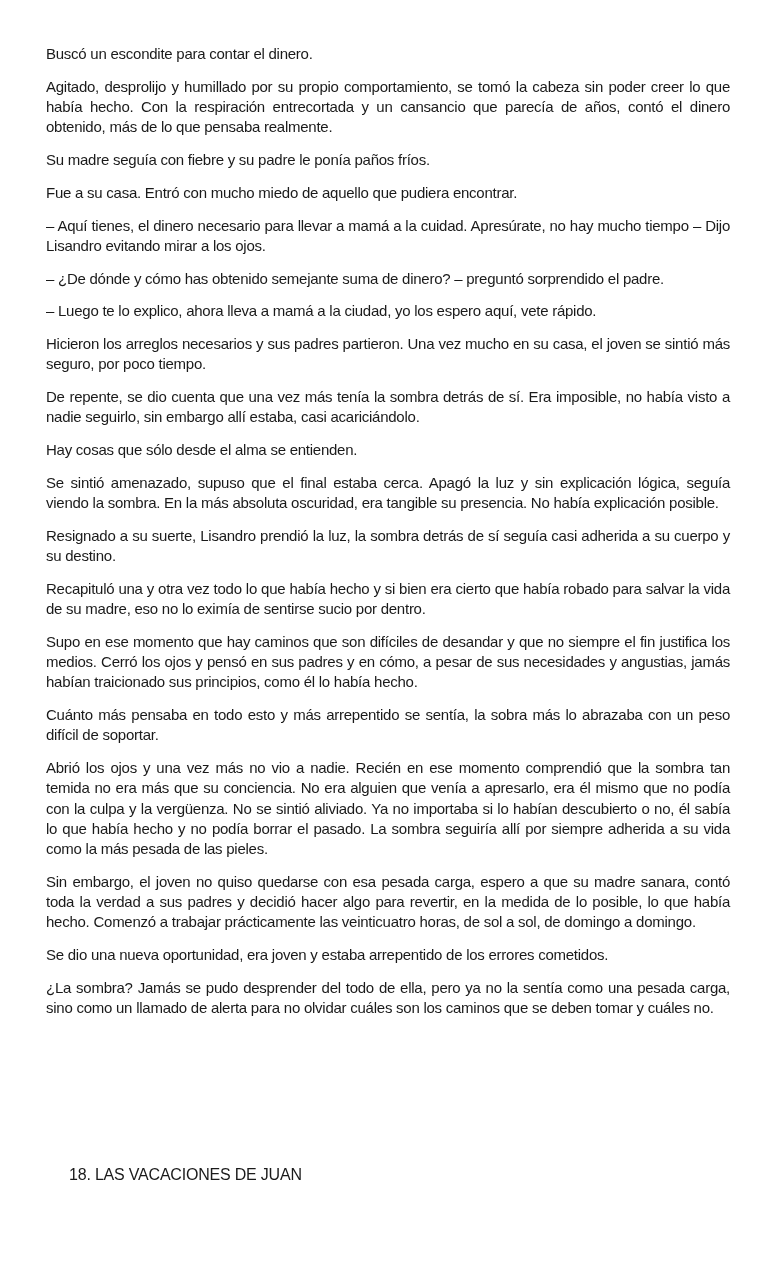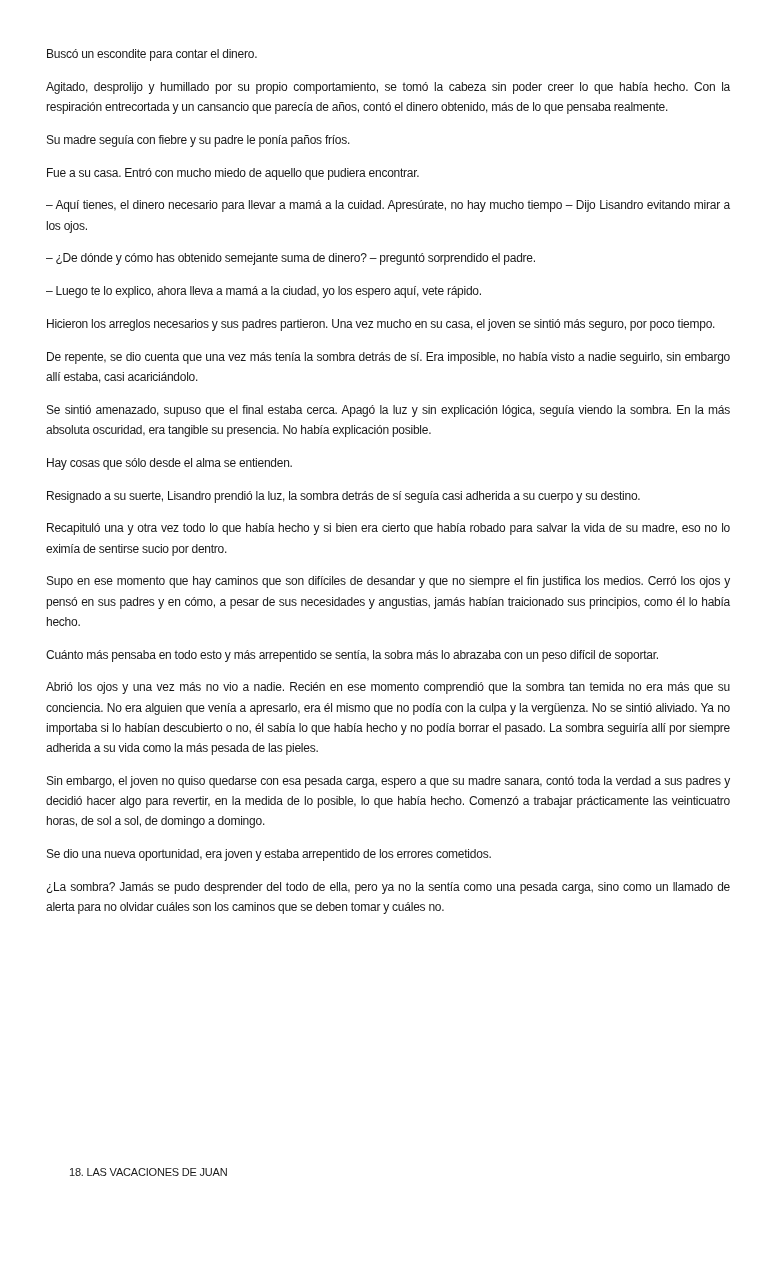--- a/index.html
+++ b/index.html
@@ -7,7 +7,7 @@
   .page {
     position: absolute; left: 46px; top: 44px; width: 684px;
     font-family: "Liberation Sans", sans-serif;
-    font-size: 12px; line-height: 20.2px; color: #1a1a1a;
+    font-size: 15px; line-height: 20.2px; color: #1a1a1a;
     letter-spacing: -0.25px;
   }
   .para { margin: 0 0 12.6px 0; text-align: justify; }

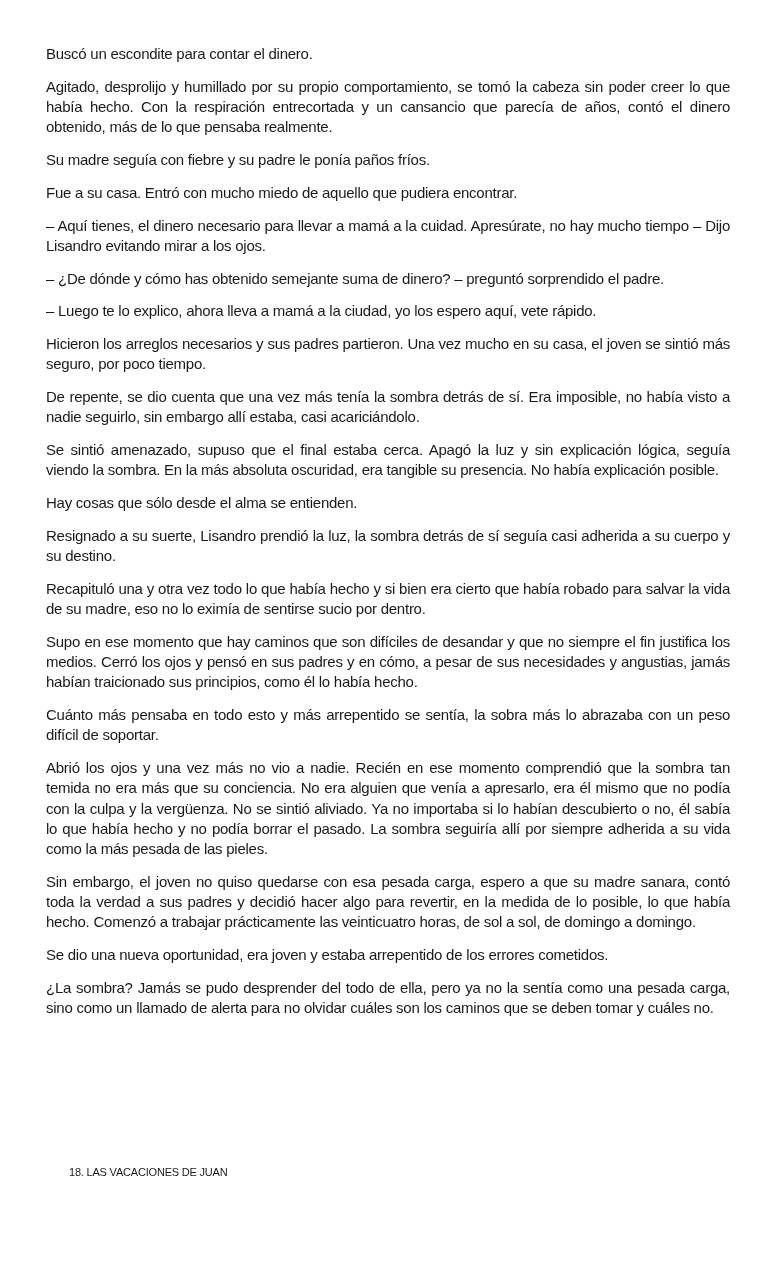--- a/index.html
+++ b/index.html
@@ -30,8 +30,8 @@
   <p class="para">– Luego te lo explico, ahora lleva a mamá a la ciudad, yo los espero aquí, vete rápido.</p>
   <p class="para">Hicieron los arreglos necesarios y sus padres partieron.  Una vez mucho en su casa, el joven se sintió más seguro, por poco tiempo.</p>
   <p class="para">De repente, se dio cuenta que una vez más tenía la sombra detrás de sí. Era imposible, no había visto a nadie seguirlo, sin embargo allí estaba, casi acariciándolo.</p>
+  <p class="para">Hay cosas que sólo desde el alma se entienden.</p>
   <p class="para">Se sintió amenazado, supuso que el final estaba cerca. Apagó la luz y sin explicación lógica, seguía viendo la sombra. En la más absoluta oscuridad, era tangible su presencia. No había explicación posible.</p>
-  <p class="para">Hay cosas que sólo desde el alma se entienden.</p>
   <p class="para">Resignado a su suerte, Lisandro prendió la luz, la sombra detrás de sí seguía casi adherida a su cuerpo y su destino.</p>
   <p class="para">Recapituló una y otra vez todo lo que había hecho y si bien era cierto que había robado para salvar la vida de su madre, eso no lo eximía de sentirse sucio por dentro.</p>
   <p class="para">Supo en ese momento que hay caminos que son difíciles de desandar y que no siempre el fin justifica los medios. Cerró los ojos y pensó en sus padres y en cómo, a pesar de sus necesidades y angustias, jamás habían traicionado sus principios, como él lo había hecho.</p>

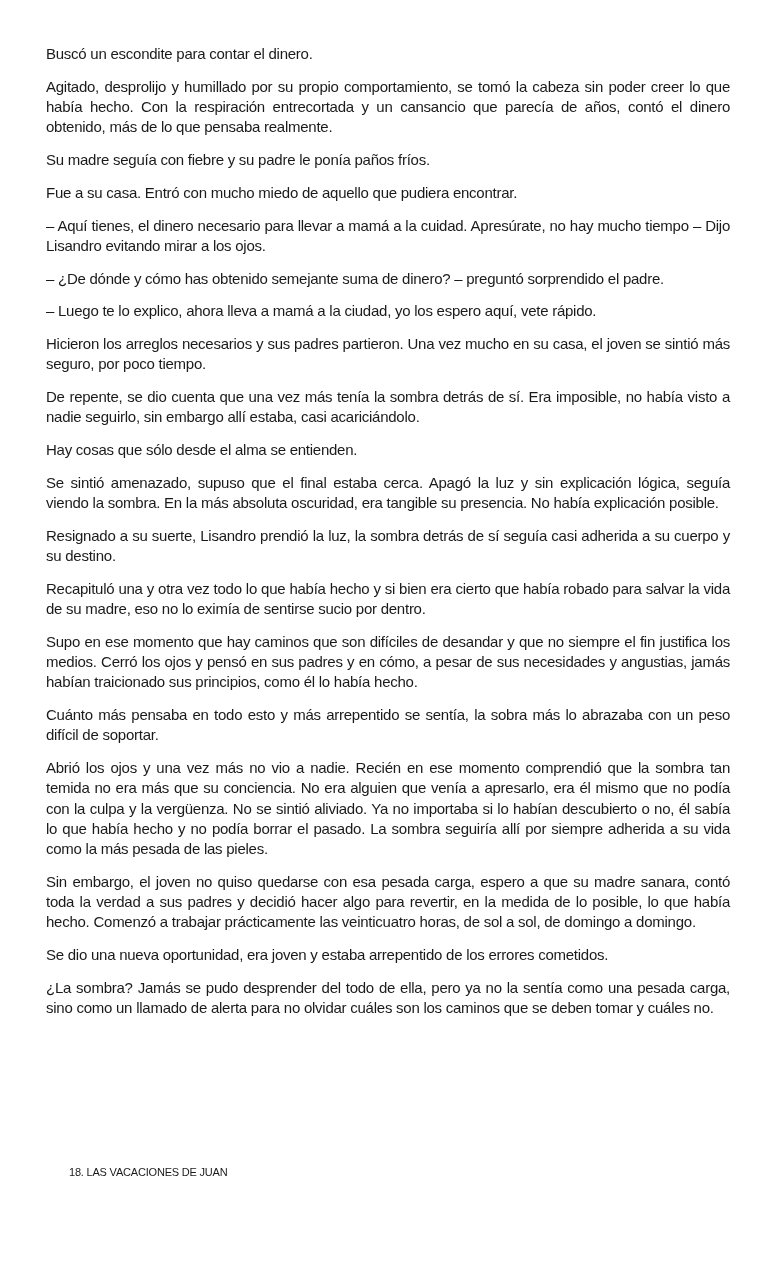--- a/index.html
+++ b/index.html
@@ -14,7 +14,7 @@
   .heading {
     position: absolute; left: 69px; top: 1166px;
     font-family: "Liberation Sans", sans-serif;
-    font-size: 11px; color: #1a1a1a; letter-spacing: -0.2px;
+    font-size: 16px; color: #1a1a1a; letter-spacing: -0.2px;
   }
 </style>
 </head>

